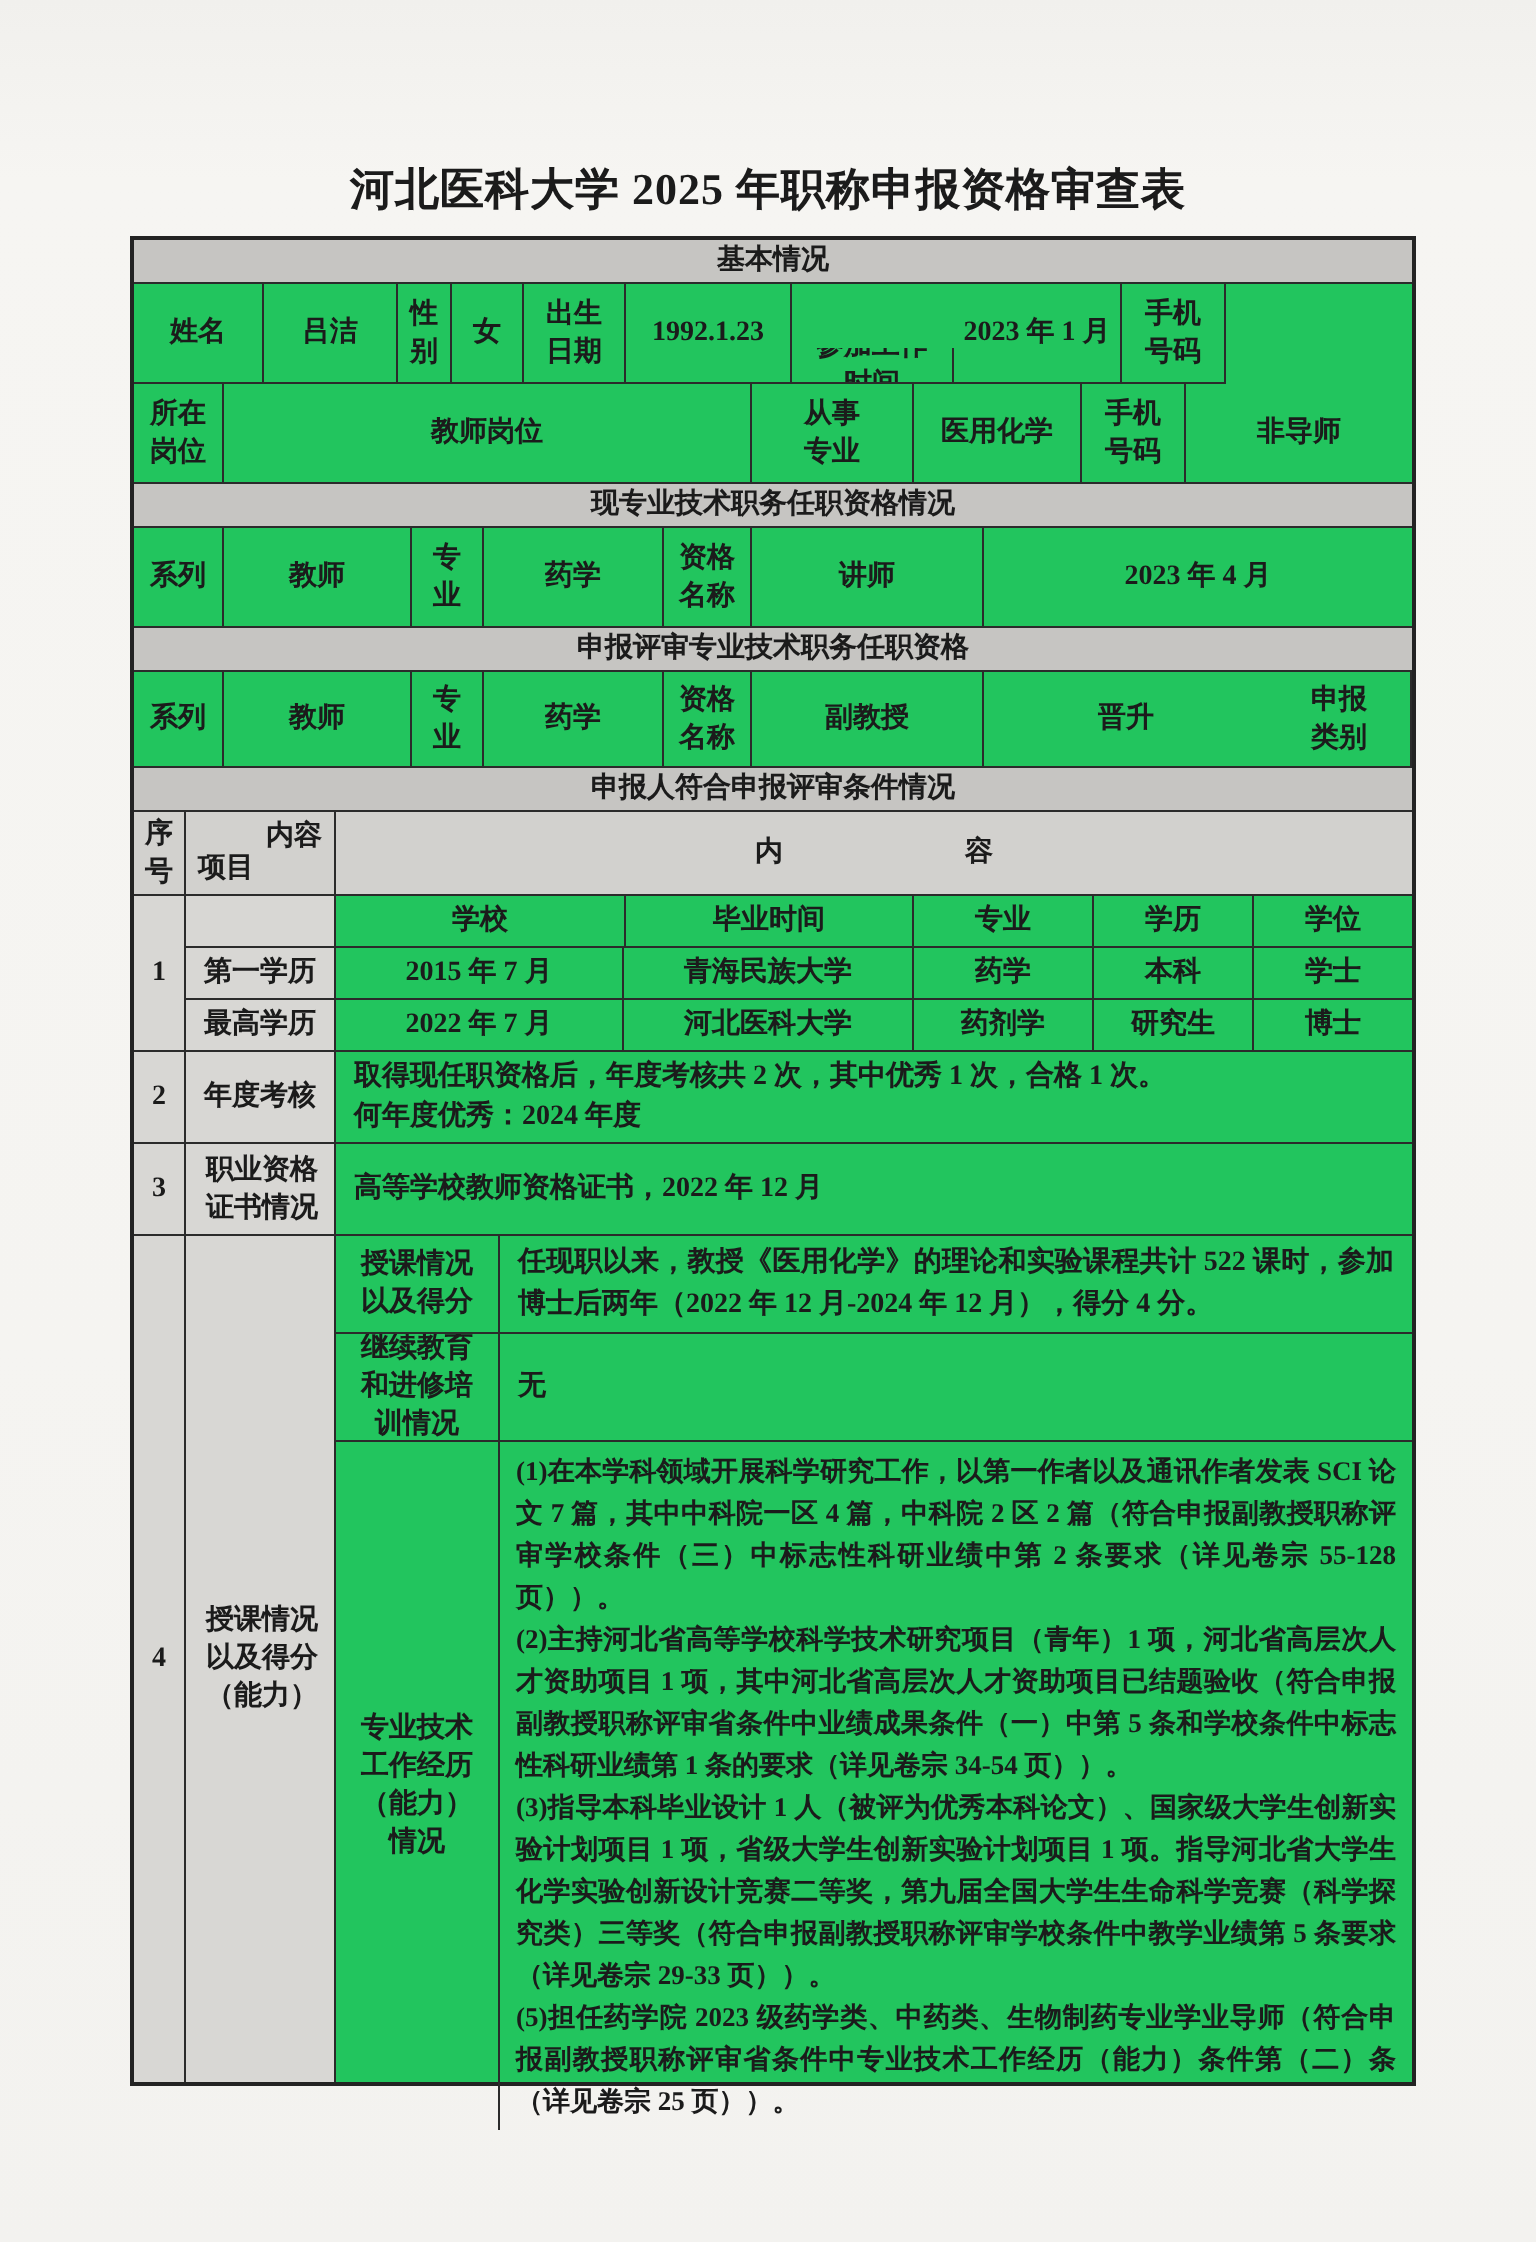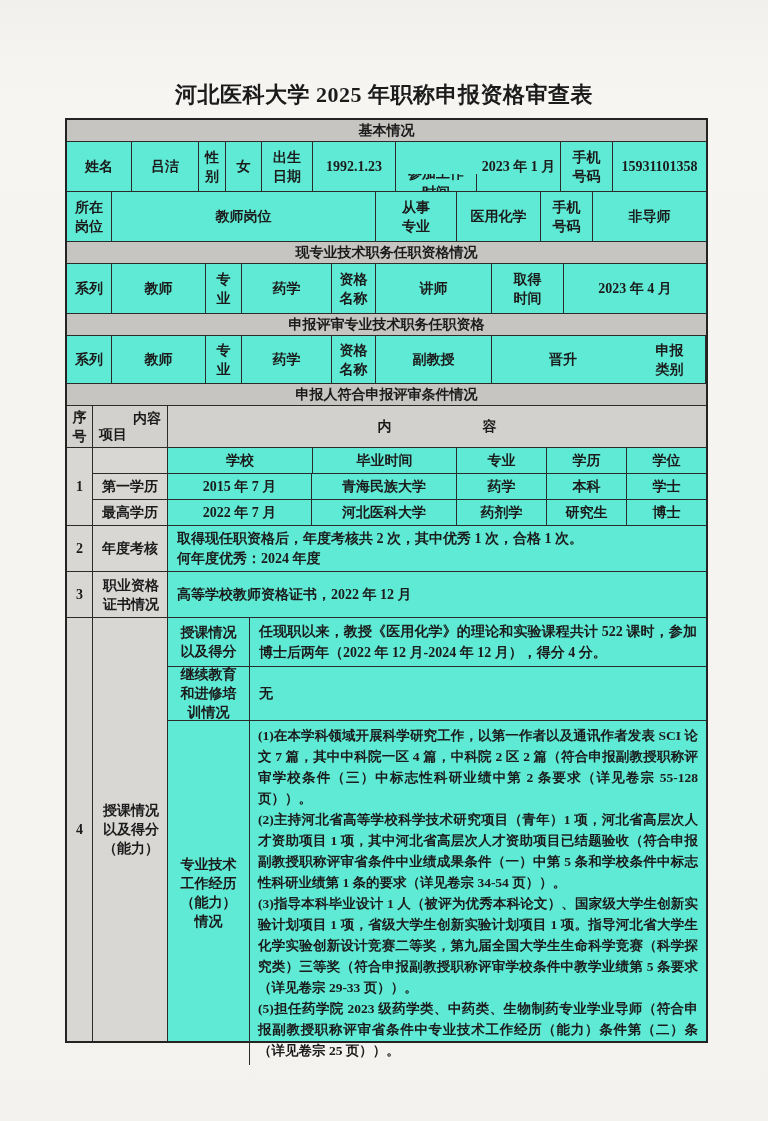--- a/index.html
+++ b/index.html
@@ -17,7 +17,7 @@
   }
   .tbl{
     position:absolute;left:65px;top:118px;width:643px;
-    border:2px solid #232323;background:#5eead4;box-sizing:border-box;
+    border:2px solid #232323;background:#22c55e;box-sizing:border-box;
   }
   .band{display:flex;box-sizing:border-box;}
   .col{display:flex;flex-direction:column;flex:1;min-width:0;}

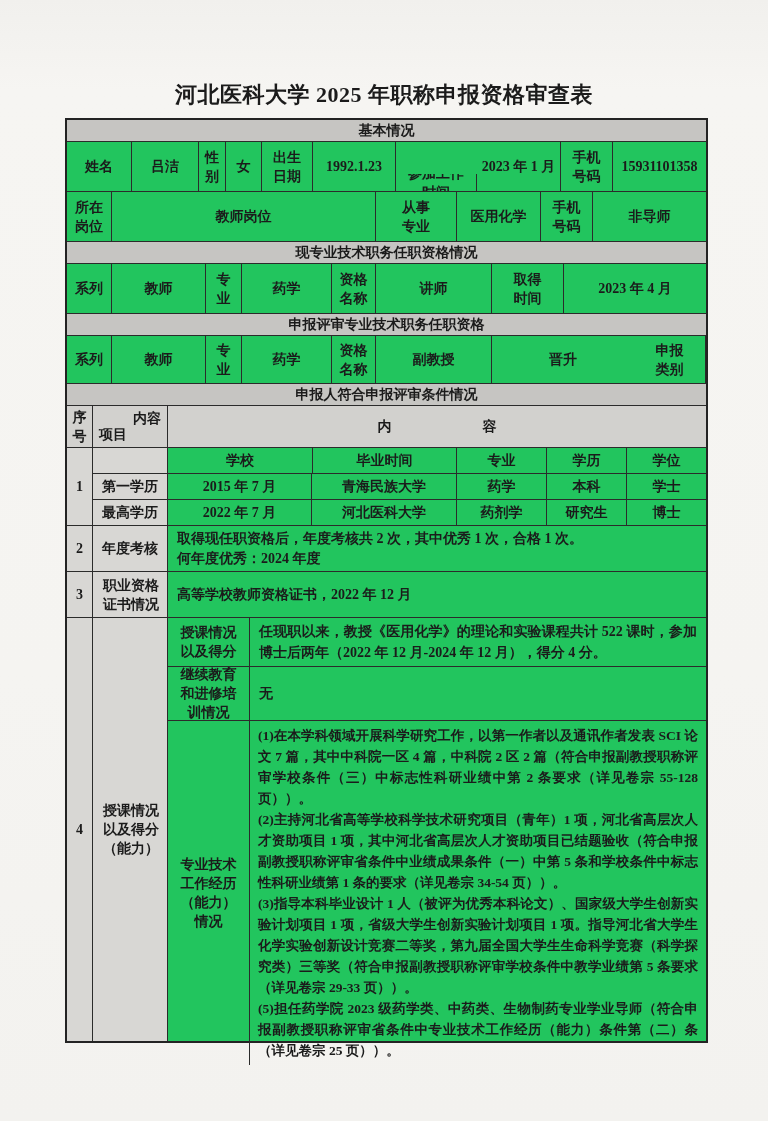--- a/index.html
+++ b/index.html
@@ -70,7 +70,6 @@
       <div class="c p12" style="width:81px">参加工作时间</div>
       <div class="c" style="width:84px">2023 年 1 月</div>
       <div class="c p6" style="width:52px">手机号码</div>
-      <div class="c last fill">15931101358</div>
     </div>
 
     <div class="band" style="height:50px">

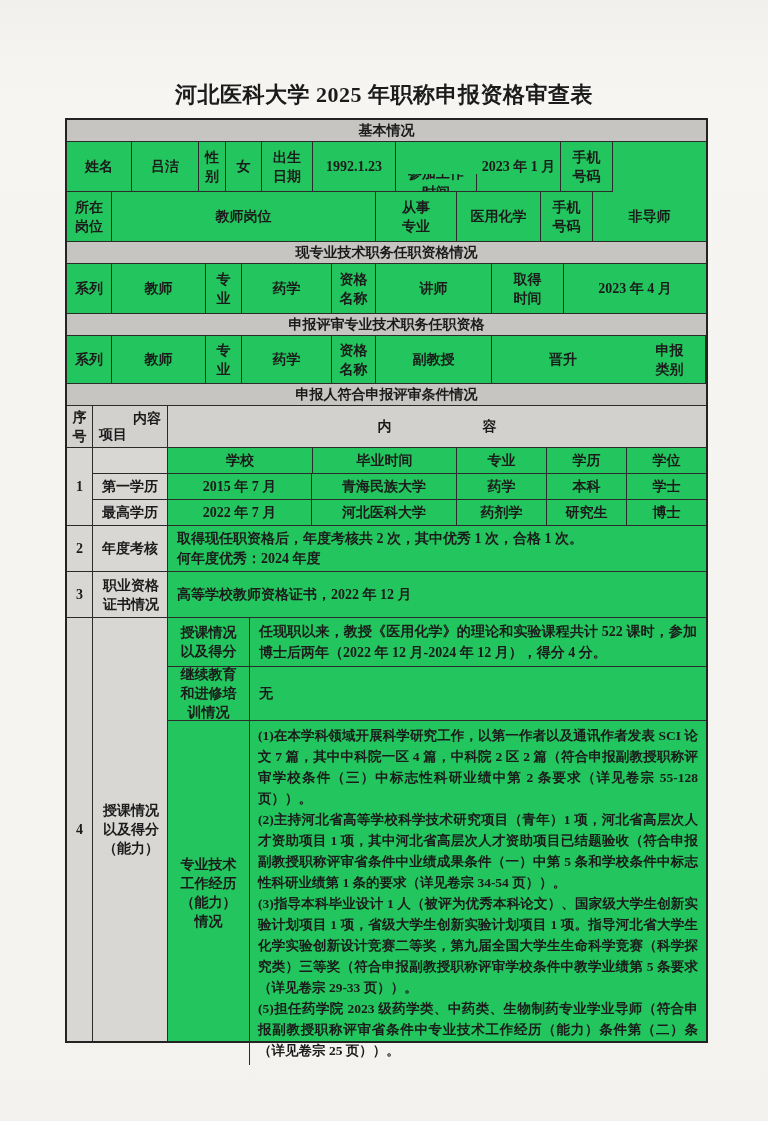--- a/index.html
+++ b/index.html
@@ -92,7 +92,6 @@
       <div class="c" style="width:90px">药学</div>
       <div class="c pp2" style="width:44px">资格名称</div>
       <div class="c" style="width:116px">讲师</div>
-      <div class="c p16" style="width:72px">取得时间</div>
       <div class="c last fill">2023 年 4 月</div>
     </div>
 

